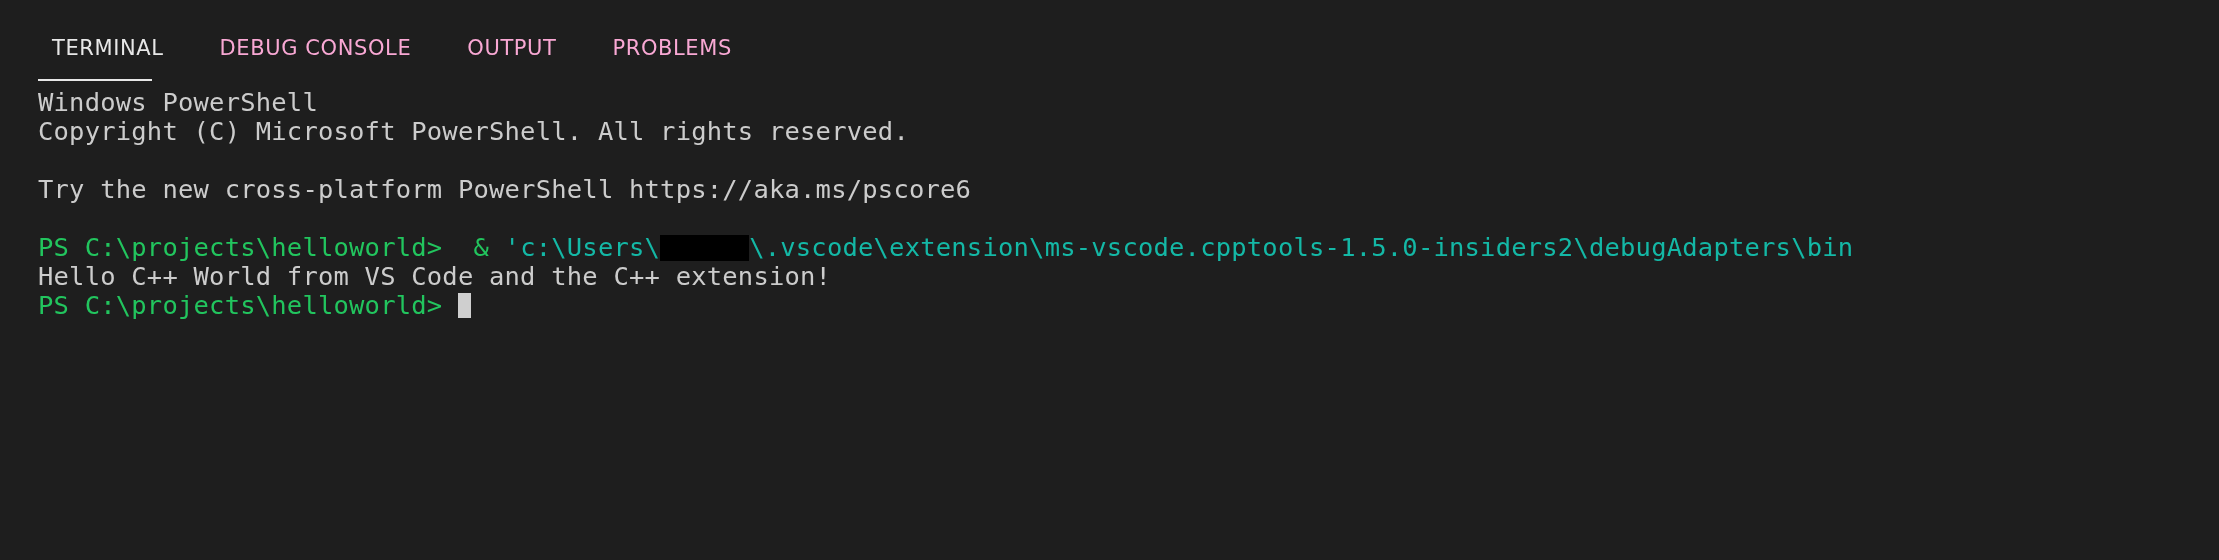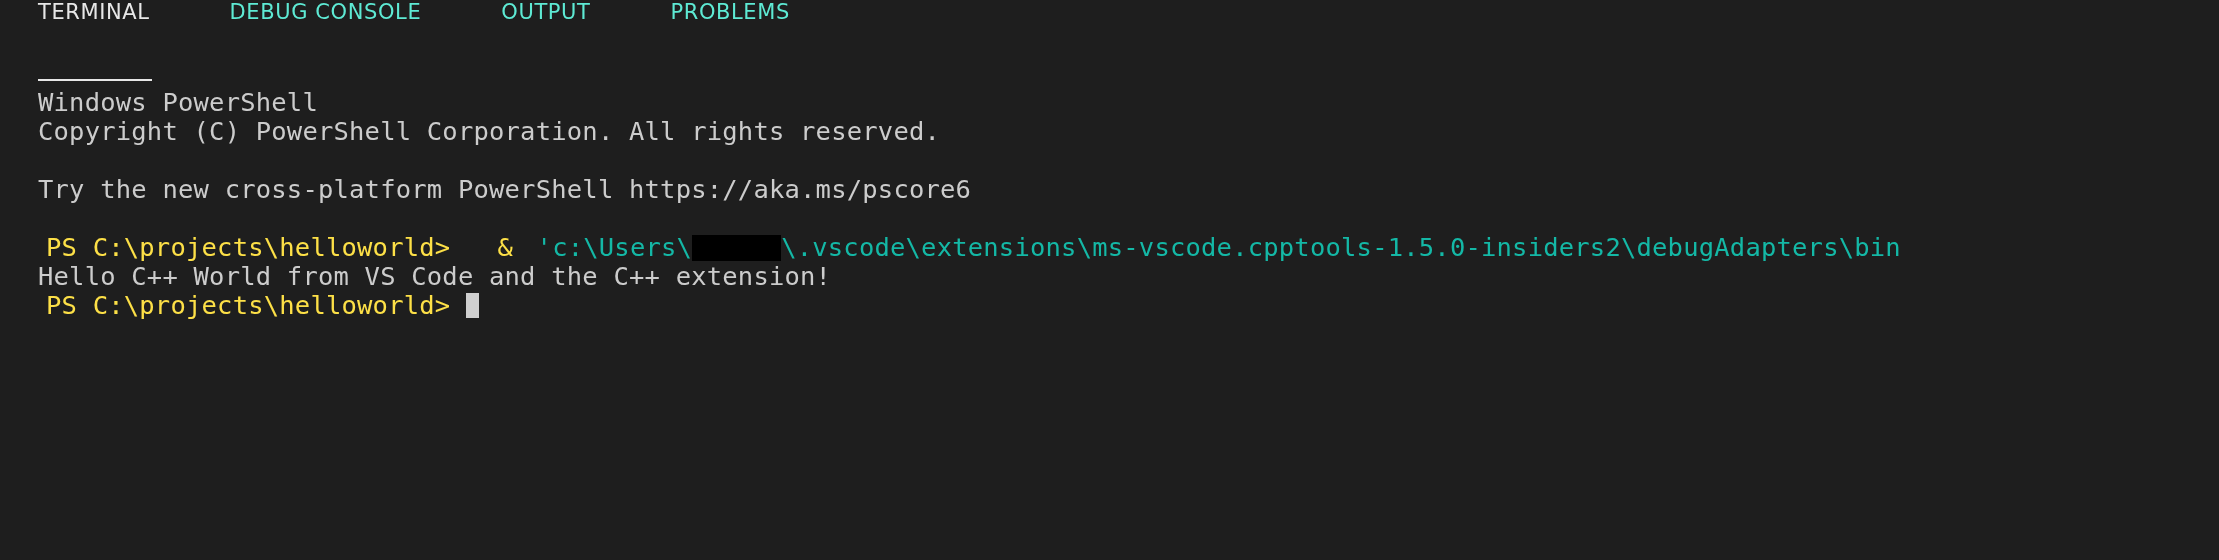--- a/index.html
+++ b/index.html
@@ -26,11 +26,10 @@
   #tabbar {
     height: 62px;
     display: flex;
-    align-items: flex-start;
-    padding-left: 38px;
+    align-items: flex-end;
+    padding-left: 52px;
     box-sizing: border-box;
     position: relative;
-    gap: 24px;
   }
   .tab {
     font-family: "DejaVu Sans", "Liberation Sans", sans-serif;

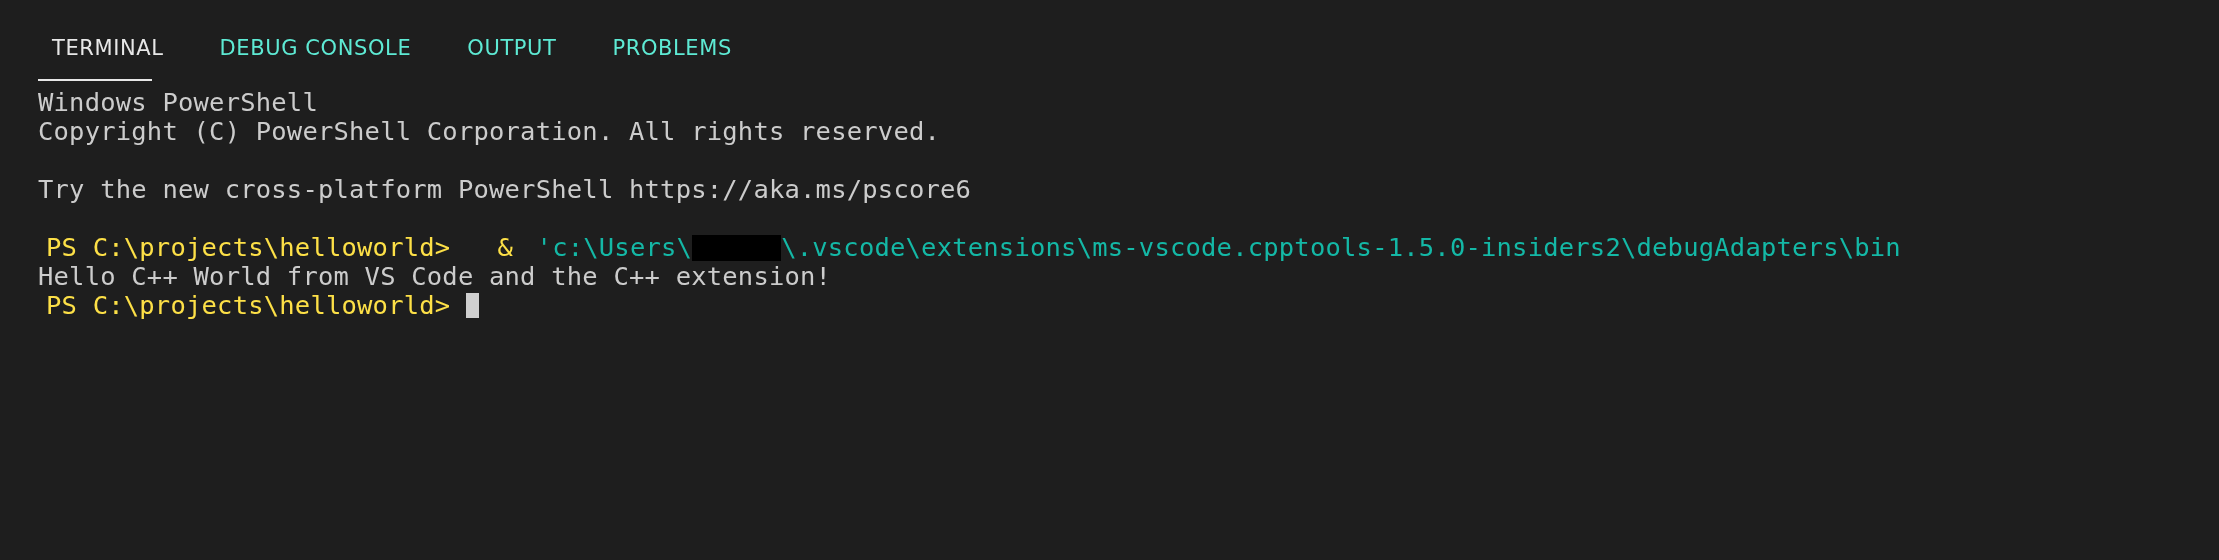--- a/index.html
+++ b/index.html
@@ -35,7 +35,7 @@
     font-family: "DejaVu Sans", "Liberation Sans", sans-serif;
     font-size: 21px;
     letter-spacing: 0.6px;
-    color: #5eead4;
+    color: #f9a8d4;
     margin-right: 56px;
     white-space: nowrap;
     position: relative;

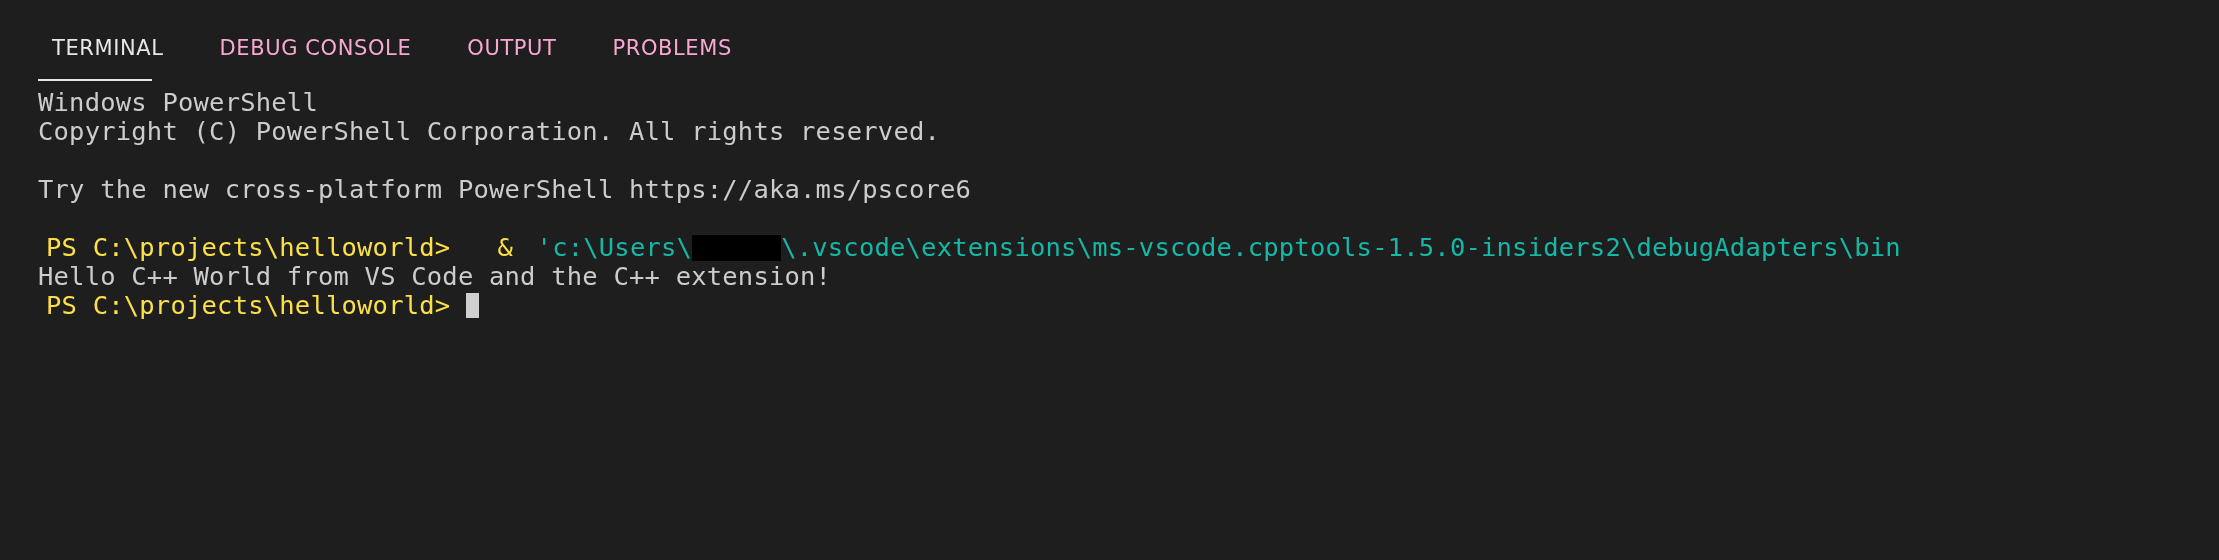--- a/index.html
+++ b/index.html
@@ -118,7 +118,7 @@
   <div id="terminal">
 
     <div class="line">Windows PowerShell</div>
-    <div class="line">Copyright (C) PowerShell Corporation. All rights reserved.</div>
+    <div class="line">Copyright (C) Microsoft PowerShell. All rights reserved.</div>
     <div class="line blank">&nbsp;</div>
     <div class="line">Try the new cross-platform PowerShell https://aka.ms/pscore6</div>
     <div class="line blank">&nbsp;</div>

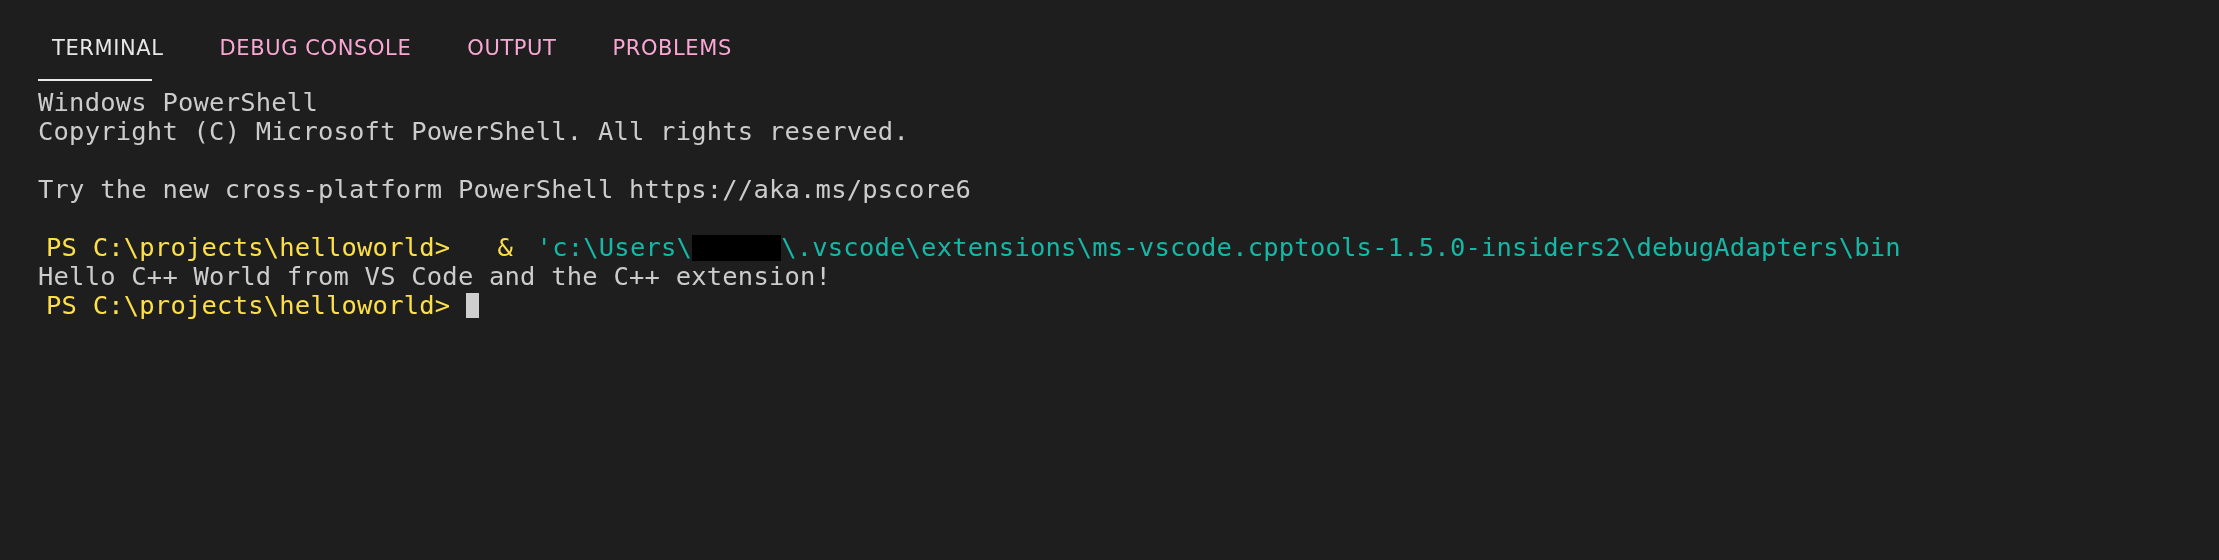--- a/index.html
+++ b/index.html
@@ -76,7 +76,7 @@
   }
   .line.blank { color: transparent; }
   .cy { color: #14b8a6; }
-  .wh { color: #fde047; margin-left: 8px; }
+  .wh { color: #22c55e; }
 
   .redaction {
     display: inline-block;

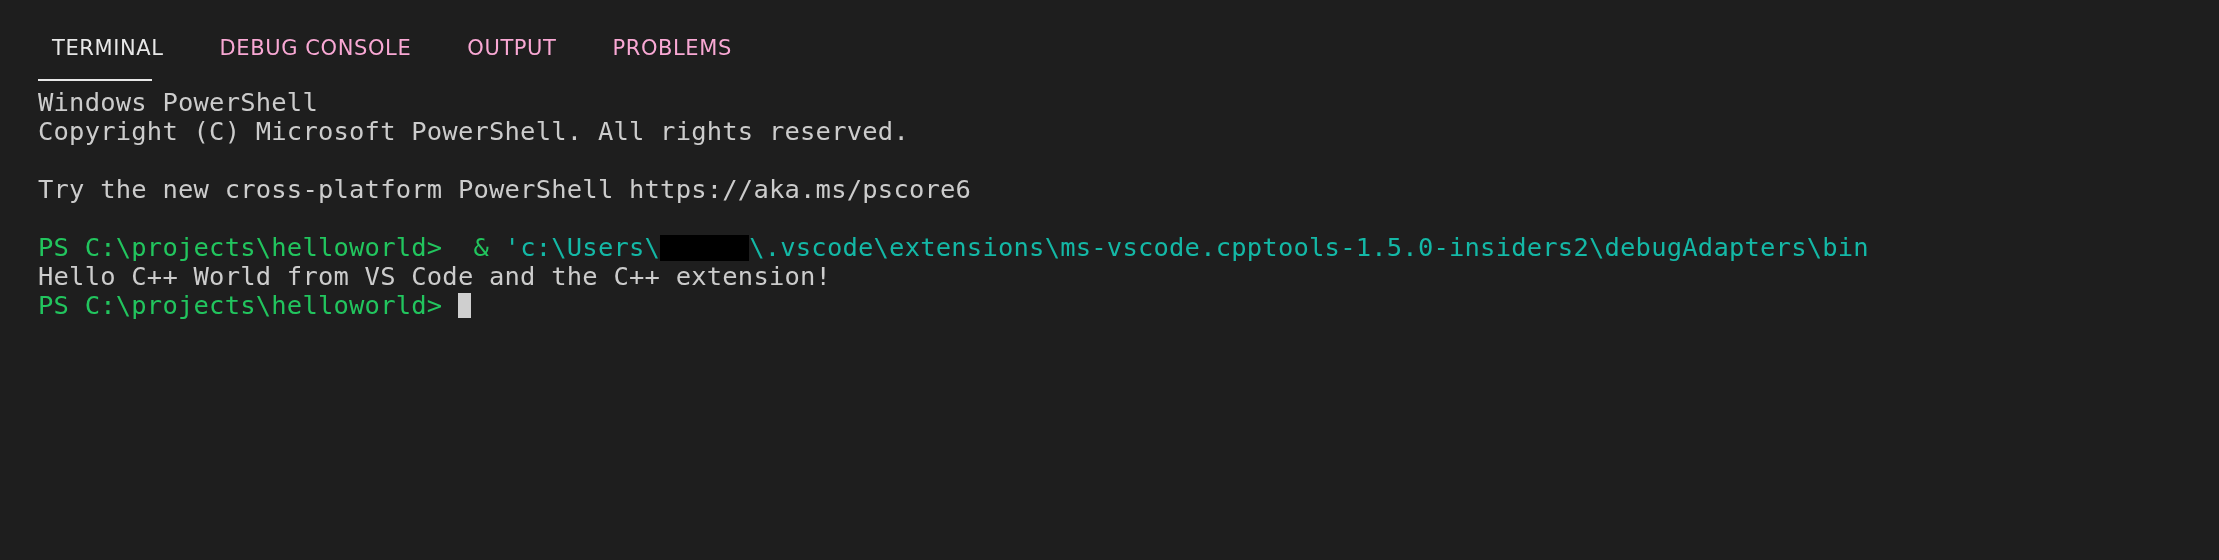--- a/index.html
+++ b/index.html
@@ -123,7 +123,7 @@
     <div class="line">Try the new cross-platform PowerShell https://aka.ms/pscore6</div>
     <div class="line blank">&nbsp;</div>
 
-    <div class="line"><span class="wh">PS C:\projects\helloworld&gt;</span><span class="wh">  </span><span class="wh">&amp;</span><span class="wh"> </span><span class="cy">'c:\Users\</span><span class="redaction"></span><span class="cy">\.vscode\extensions\ms-vscode.cpptools-1.5.0-insiders2\debugAdapters\bin</span></div>
+    <div class="line"><span class="wh">PS C:\projects\helloworld&gt;</span><span class="wh">  </span><span class="wh">&amp;</span><span class="wh"> </span><span class="cy">'c:\Users\</span><span class="redaction"></span><span class="cy">\.vscode\extension\ms-vscode.cpptools-1.5.0-insiders2\debugAdapters\bin</span></div>
 
 
 

